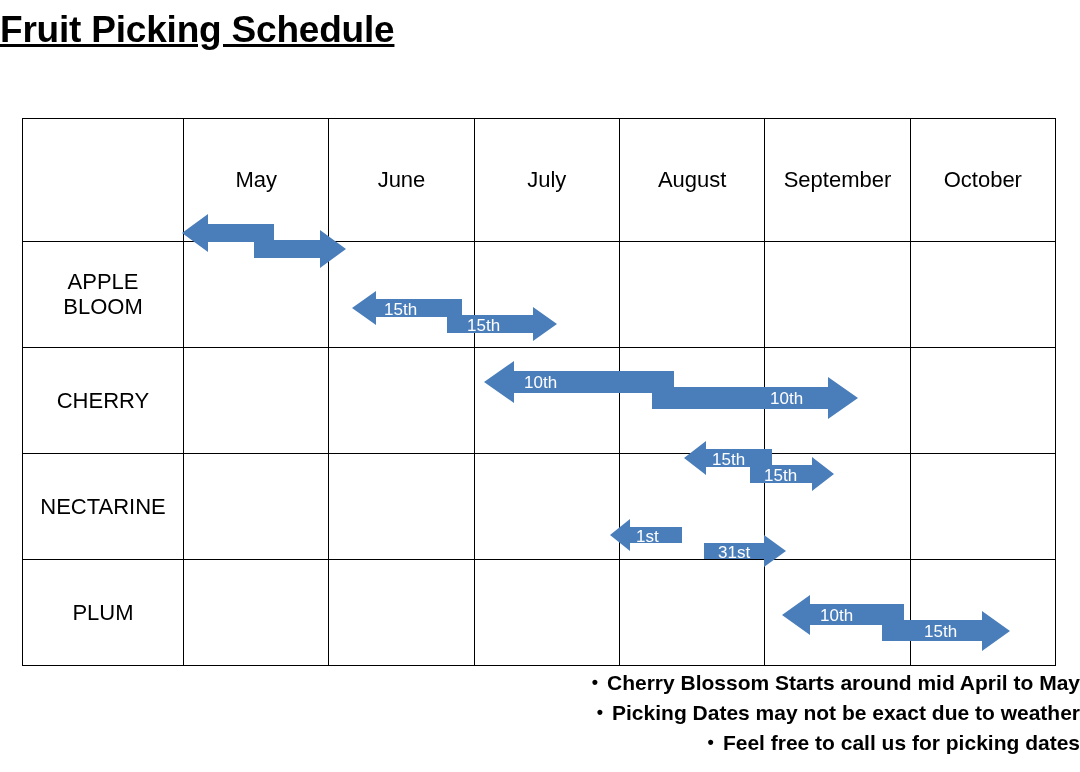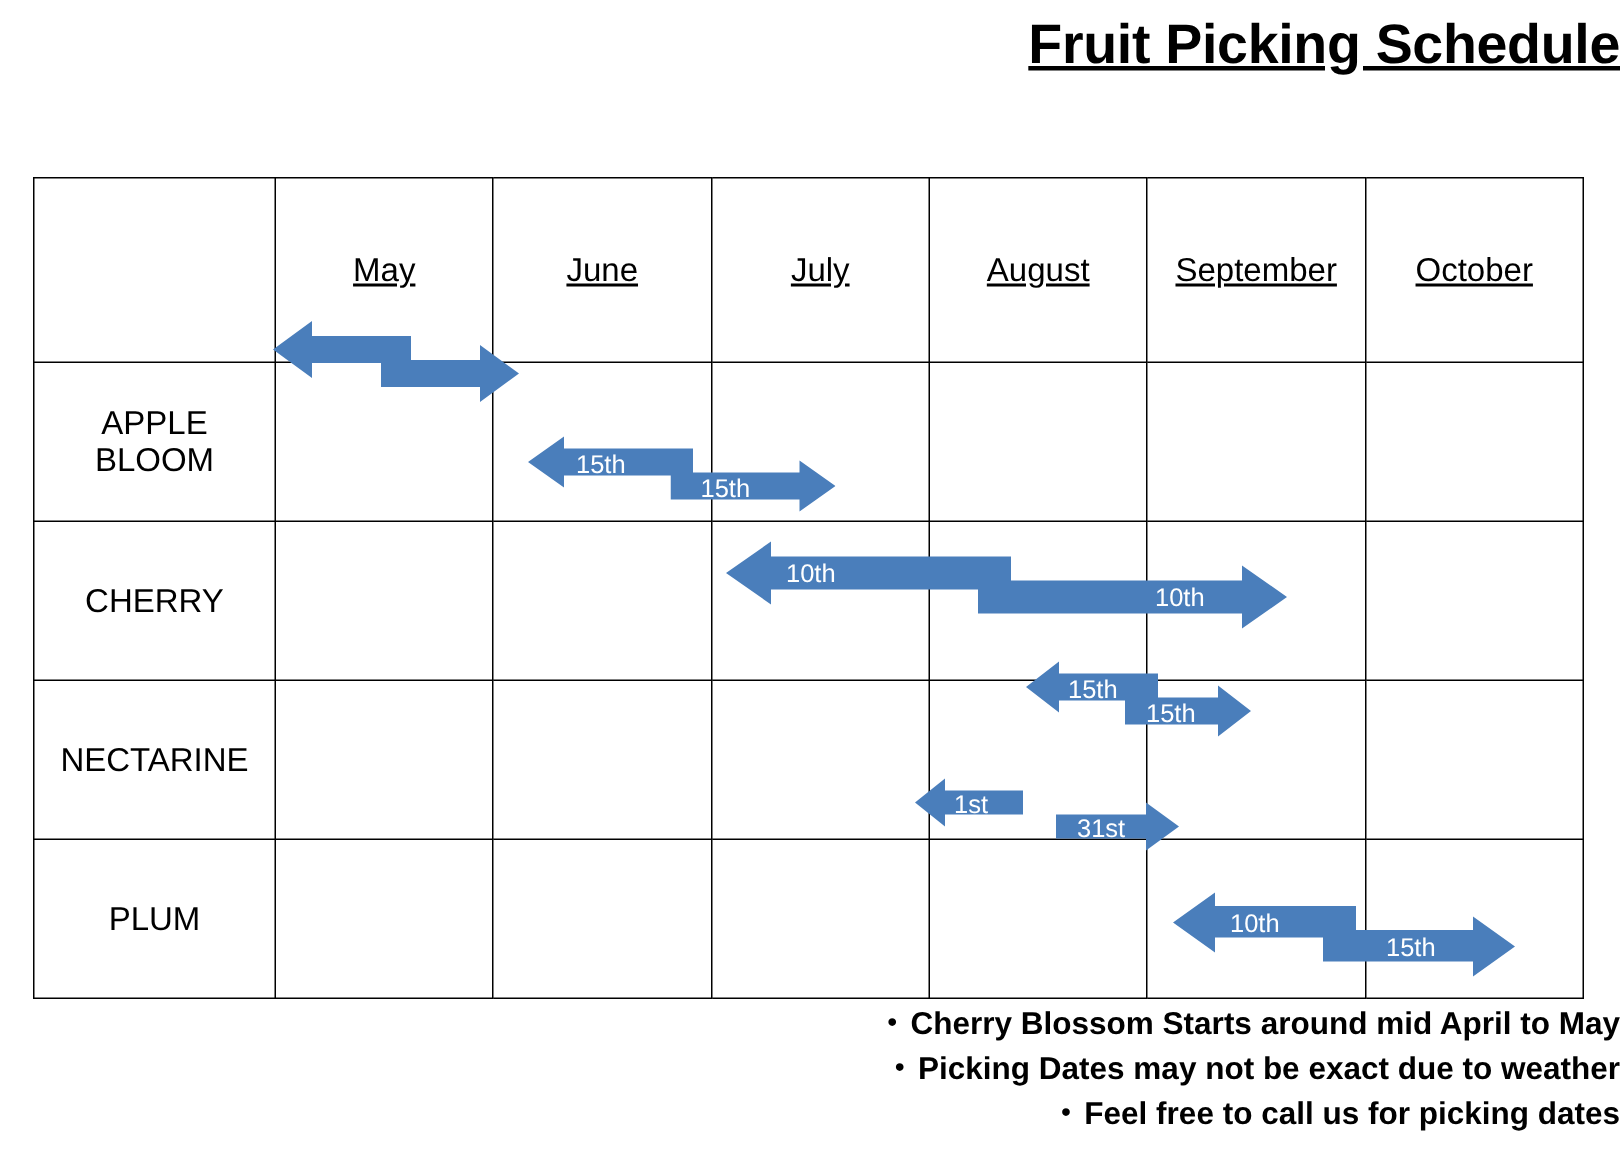--- a/index.html
+++ b/index.html
@@ -17,7 +17,7 @@
   }
 
   .page-title {
-    text-align: right;
+    text-align: left;
     font-size: 37px;
     font-weight: bold;
     text-decoration: underline;

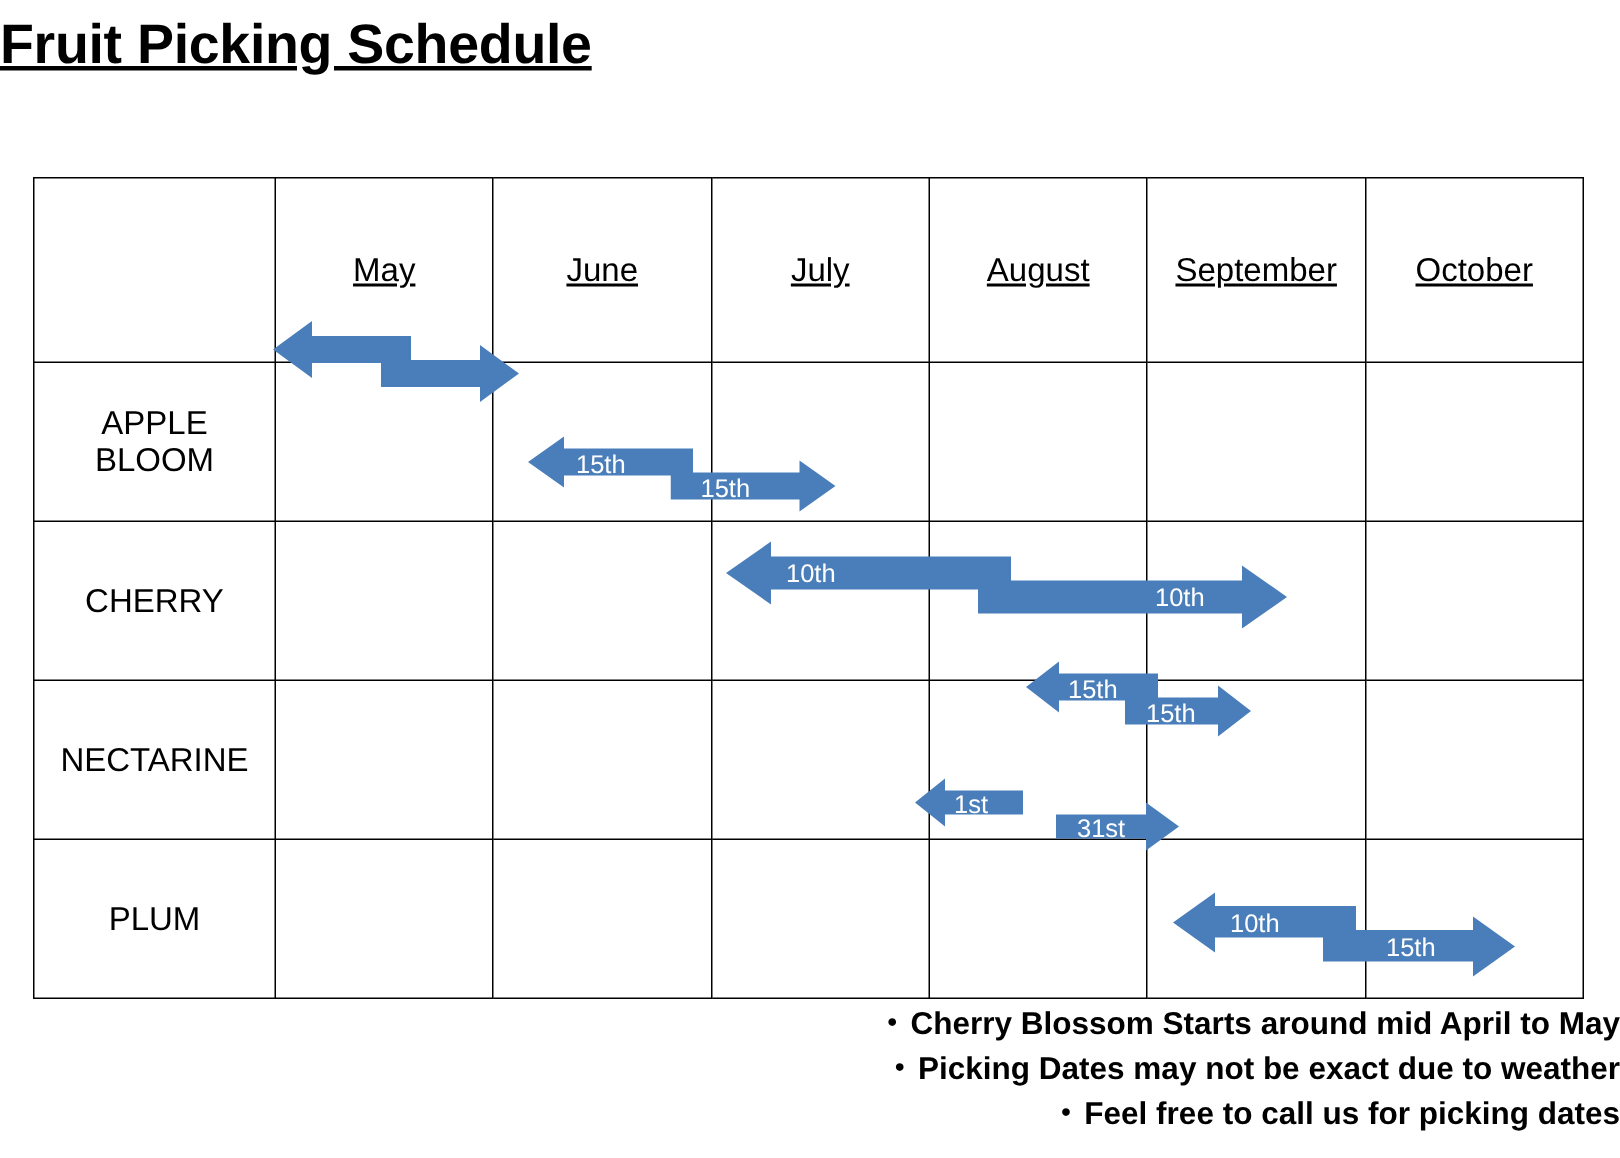--- a/index.html
+++ b/index.html
@@ -56,7 +56,6 @@
   td.monthhead {
     font-size: 23px;
     height: 88px;
-    text-decoration: underline;
   }
   tr.hdr td.rowlabel { }
   tr.datarow td { height: 76px; }

